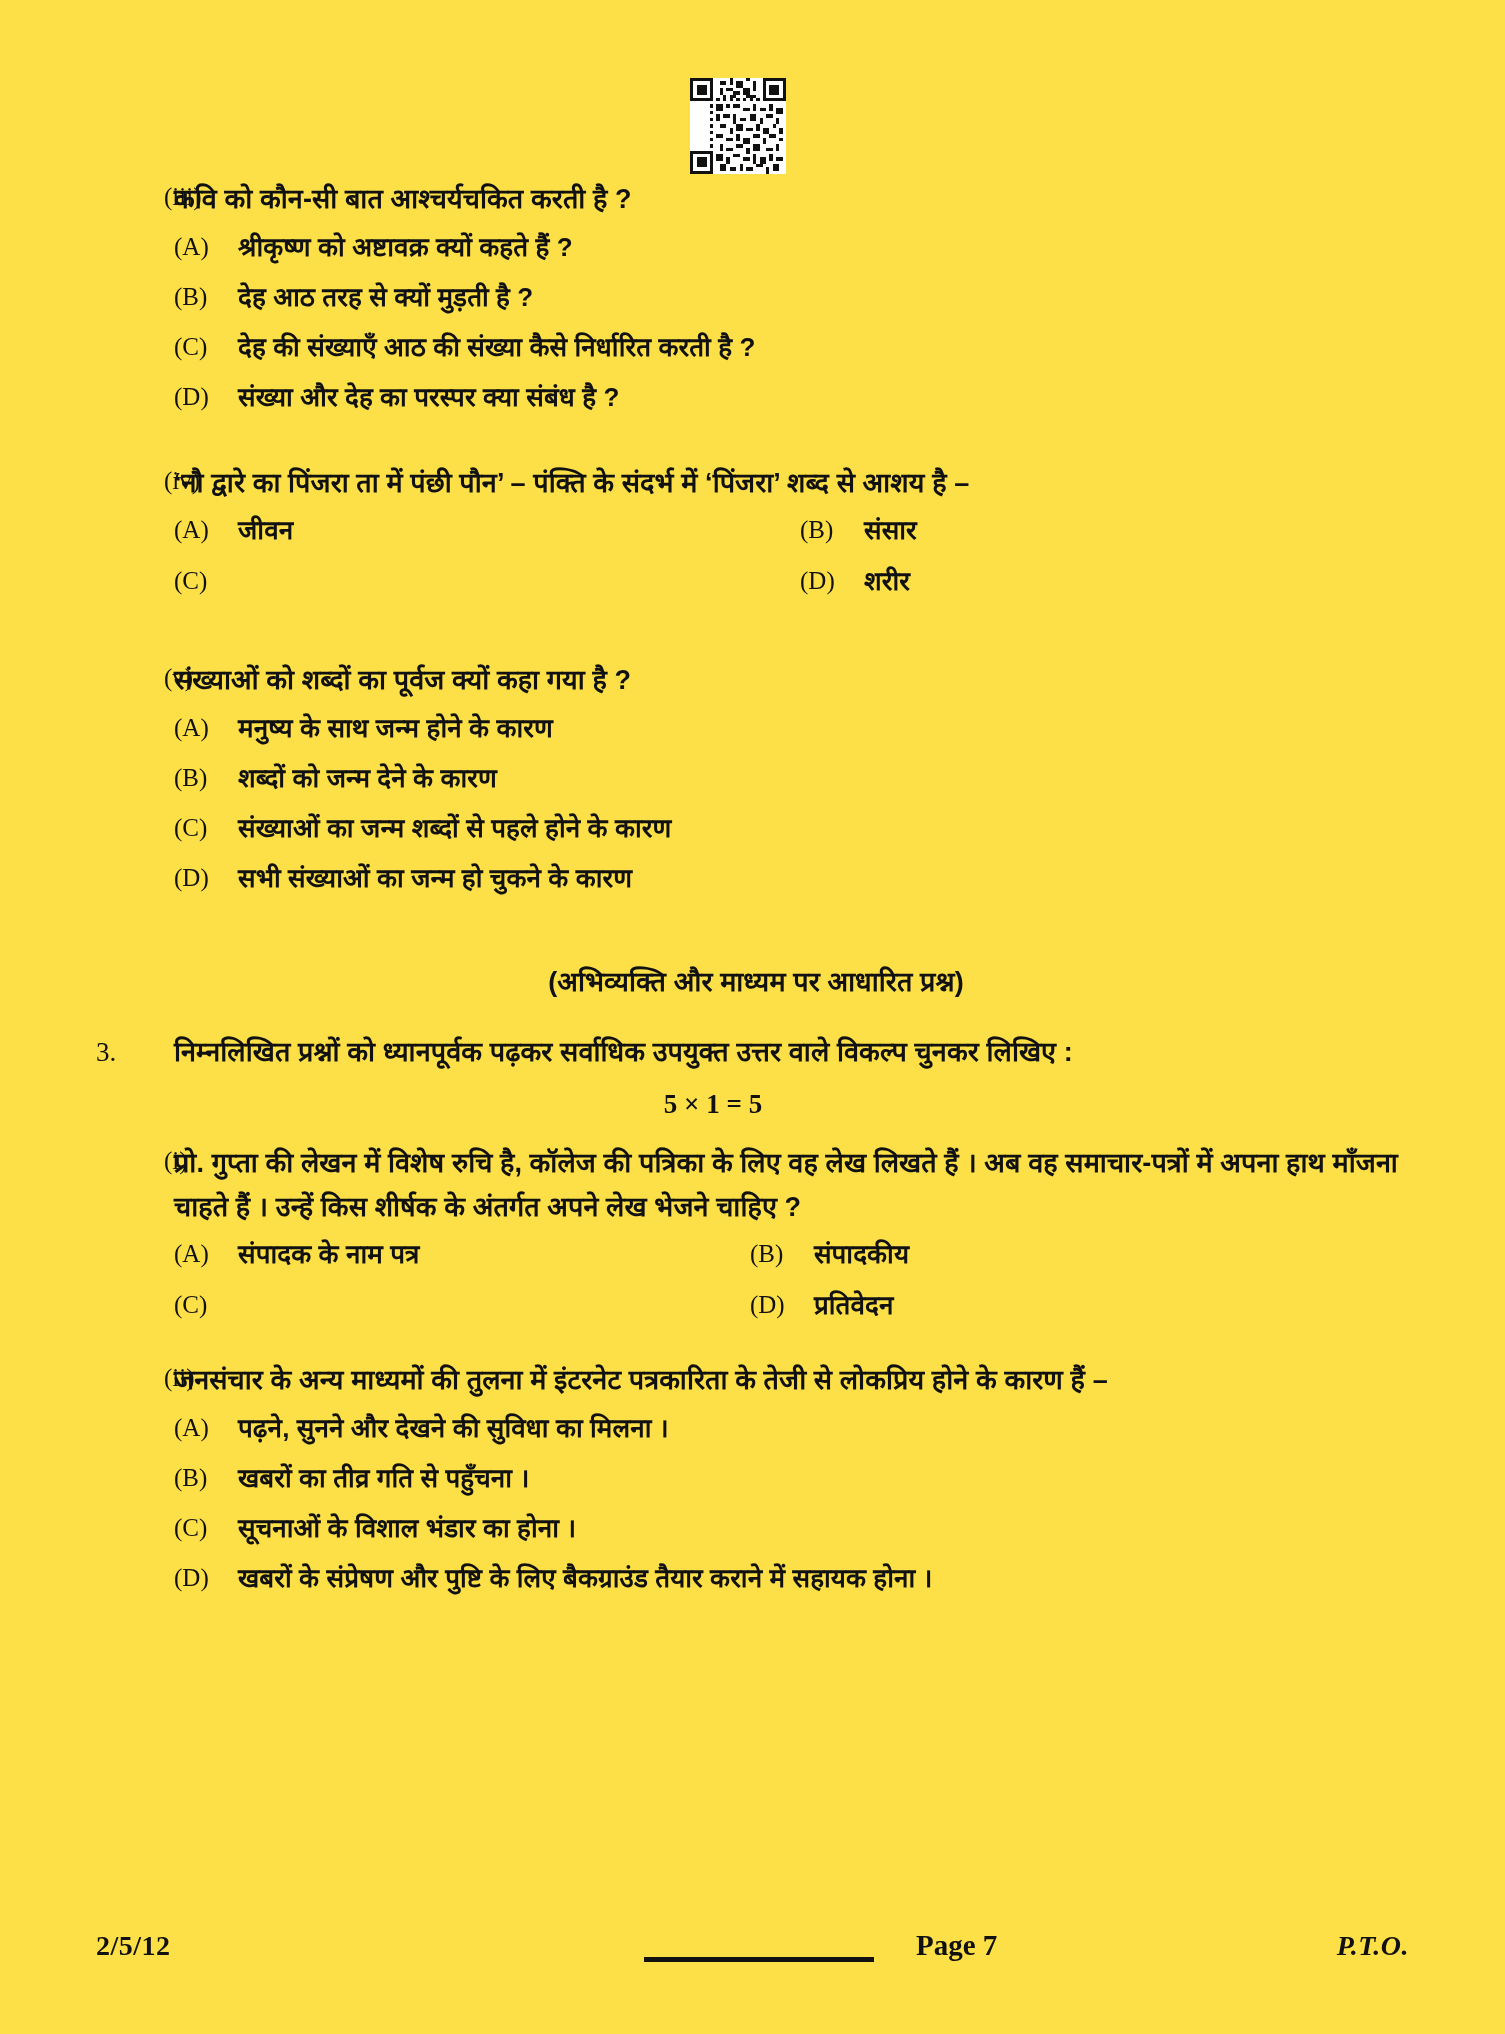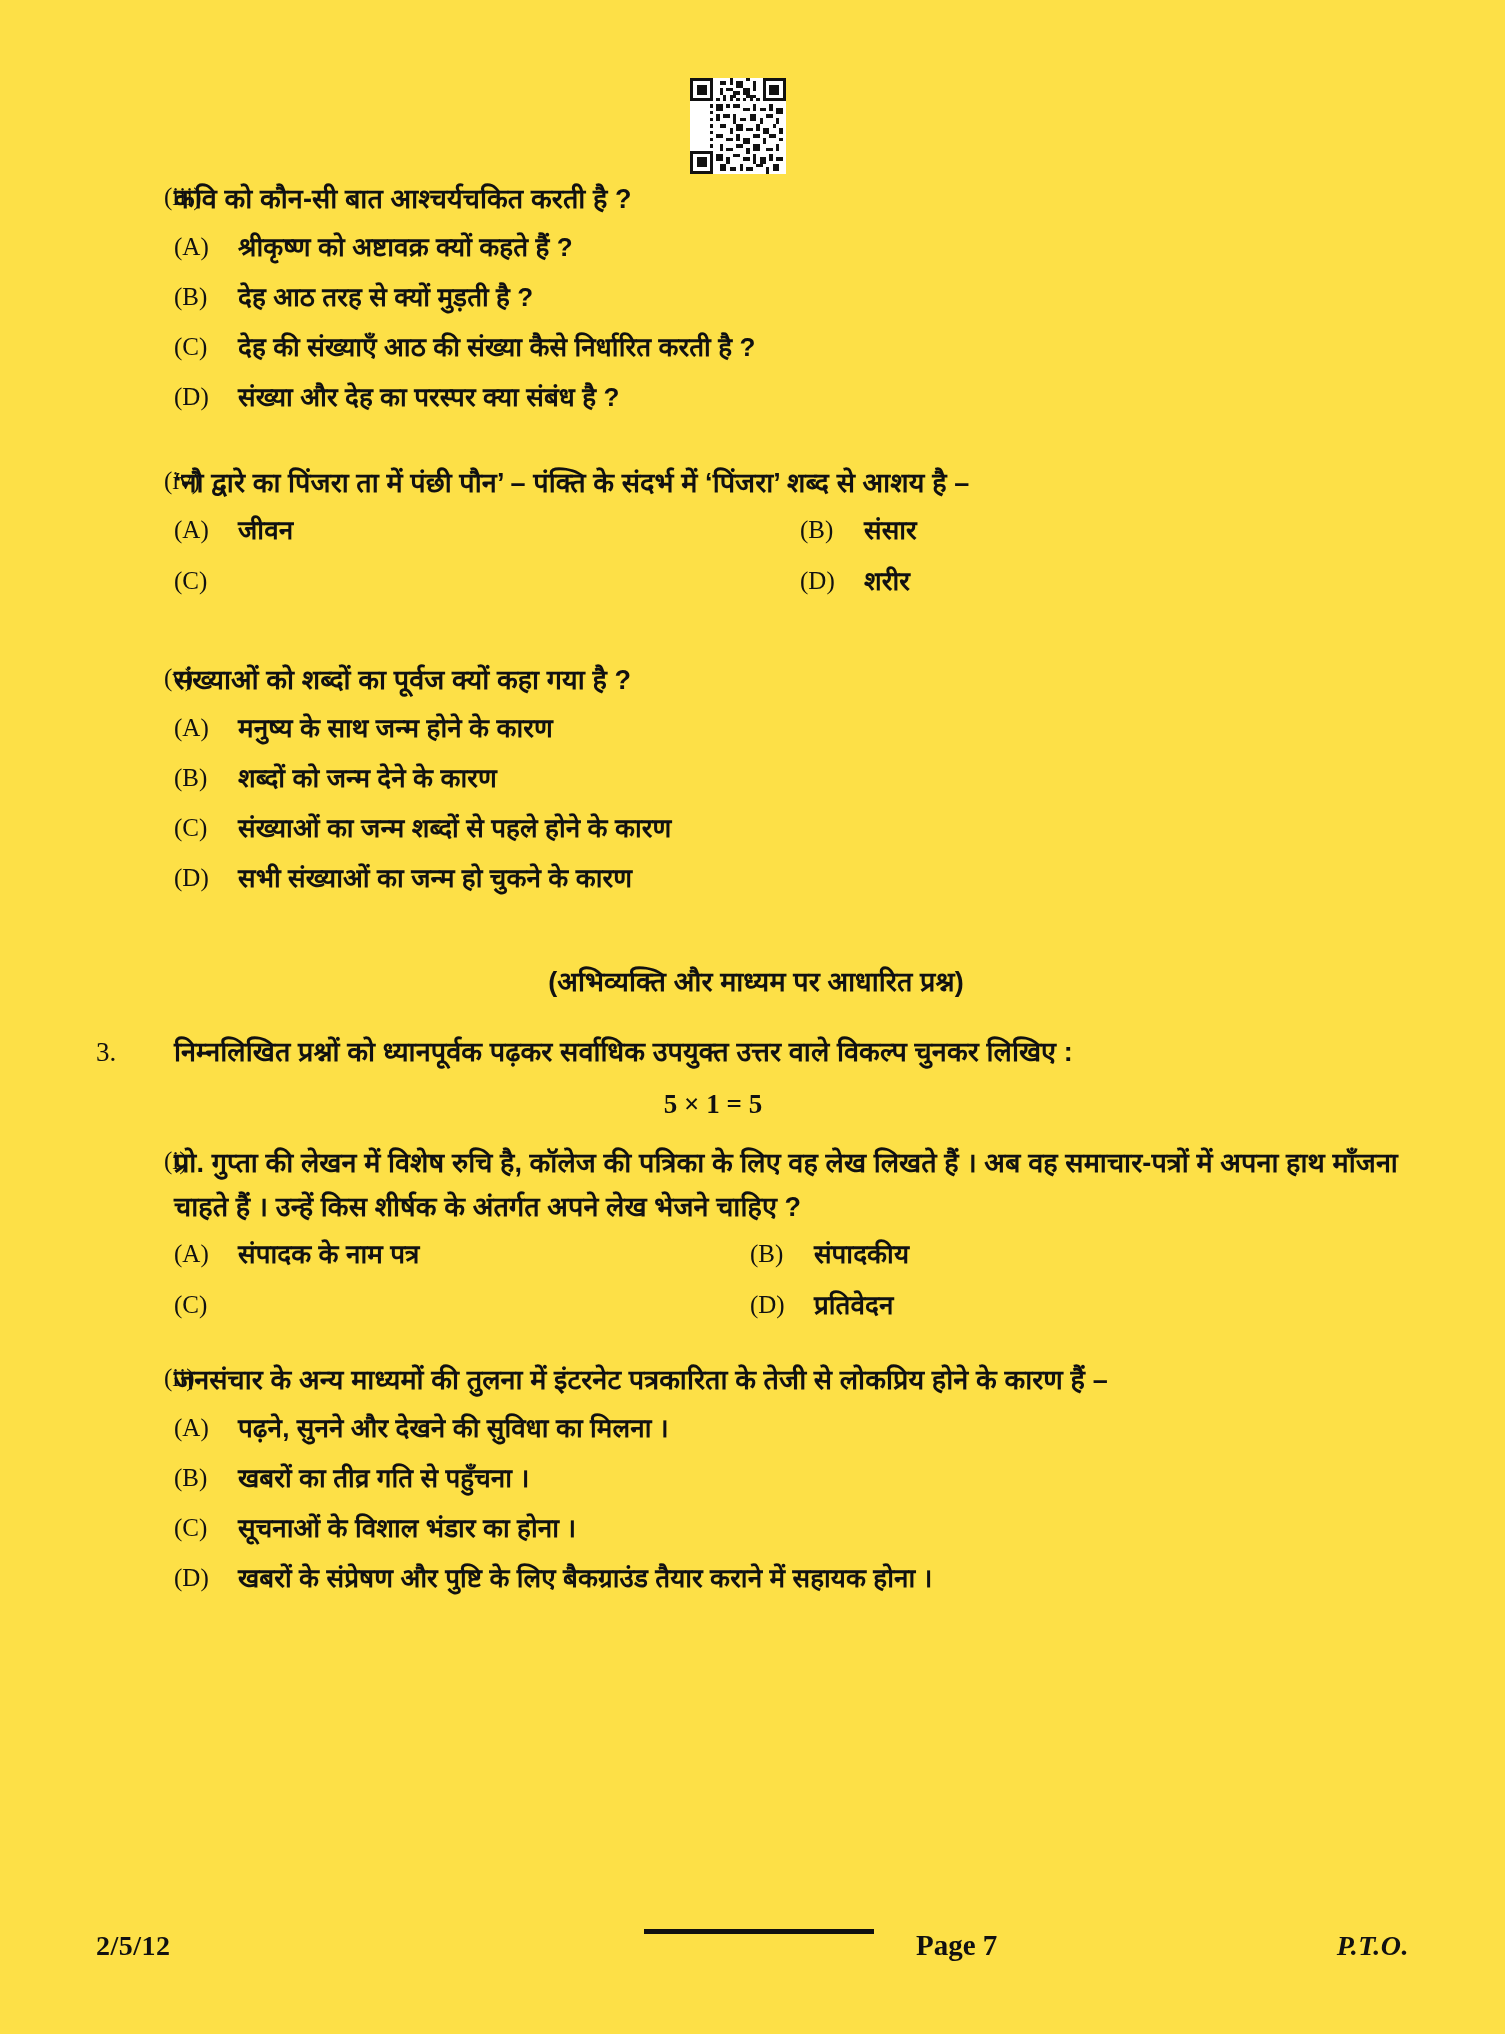--- a/index.html
+++ b/index.html
@@ -144,7 +144,7 @@
   }
   .footer-mid {
     display: flex;
-    align-items: flex-start;
+    align-items: flex-end;
     gap: 42px;
     margin-left: 150px;
   }

